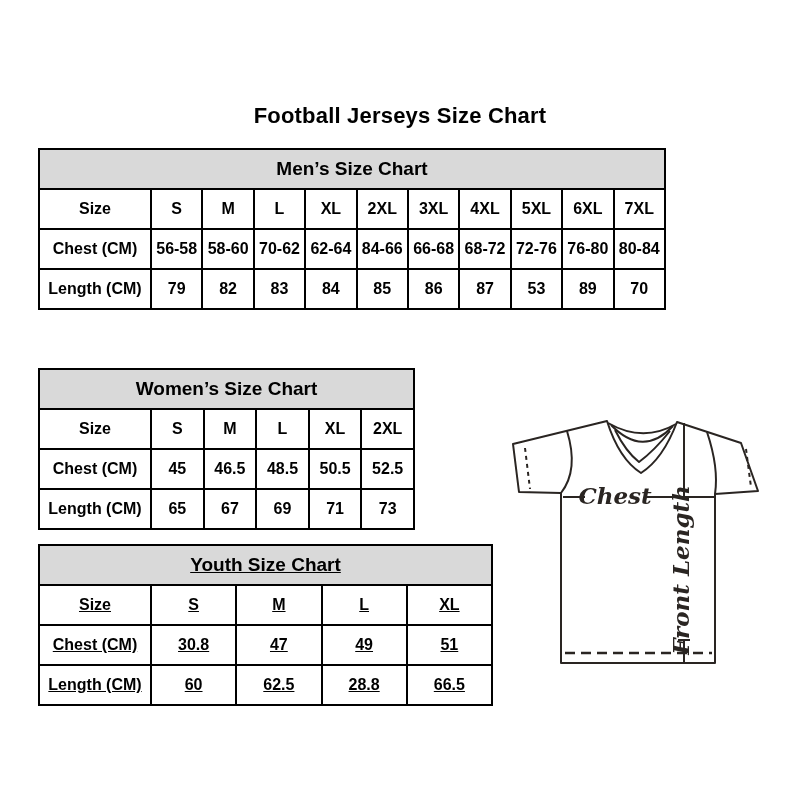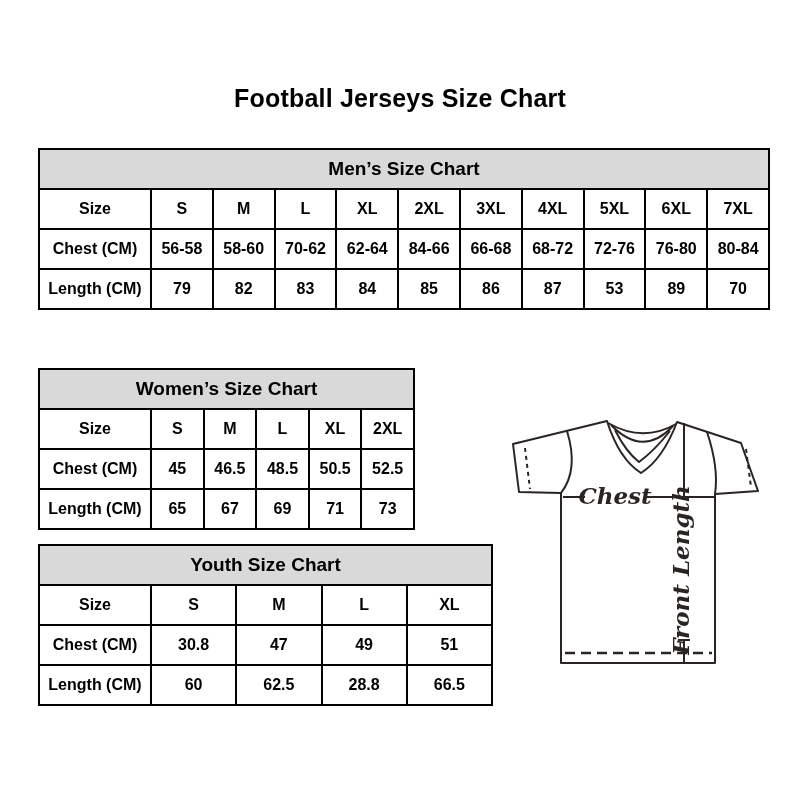--- a/index.html
+++ b/index.html
@@ -8,8 +8,8 @@
     font-family:"Liberation Sans", sans-serif; color:#000;
   }
   #page-title {
-    position:absolute; top:84px; left:0; width:800px;
-    text-align:center; font-size:25px; font-weight:bold; letter-spacing:0.2px;
+    position:absolute; top:103px; left:0; width:800px;
+    text-align:center; font-size:22px; font-weight:bold; letter-spacing:0.2px;
   }
   table.size-table {
     position:absolute; border-collapse:collapse; table-layout:fixed;

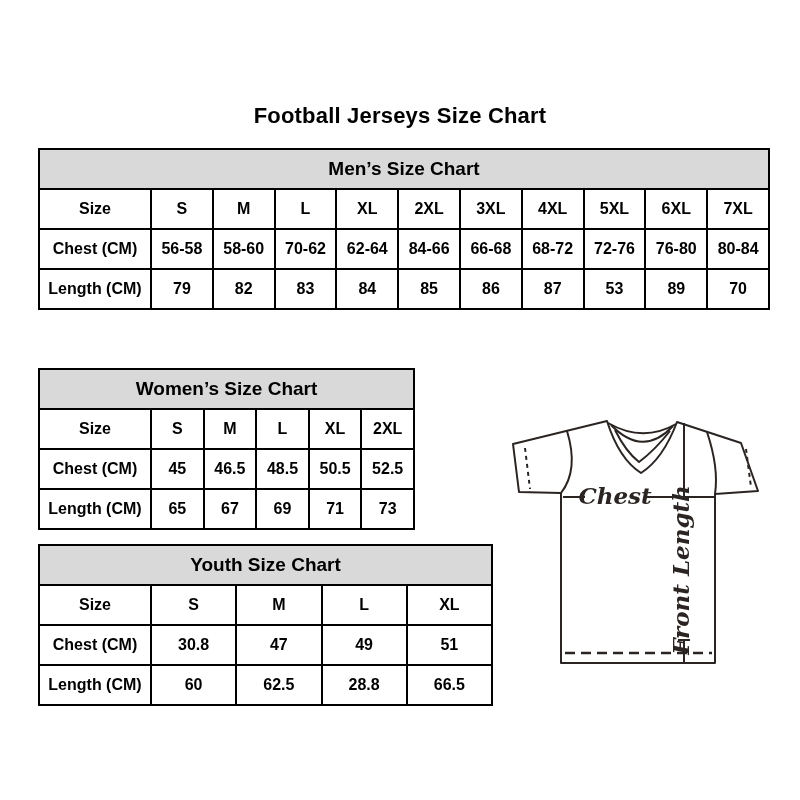--- a/index.html
+++ b/index.html
@@ -21,7 +21,7 @@
   }
   table.size-table tr { height:40px; }
   table.size-table tr.tbl-header td { background:#d9d9d9; font-size:19px; }
-  #men-table   { left:38px; top:148px; width:732px; }
+  #men-table   { left:38px; top:148px; width:628px; }
   #women-table { left:38px; top:368px; width:377px; }
   #youth-table { left:38px; top:544px; width:455px; }
   col.label-col { width:112px; }

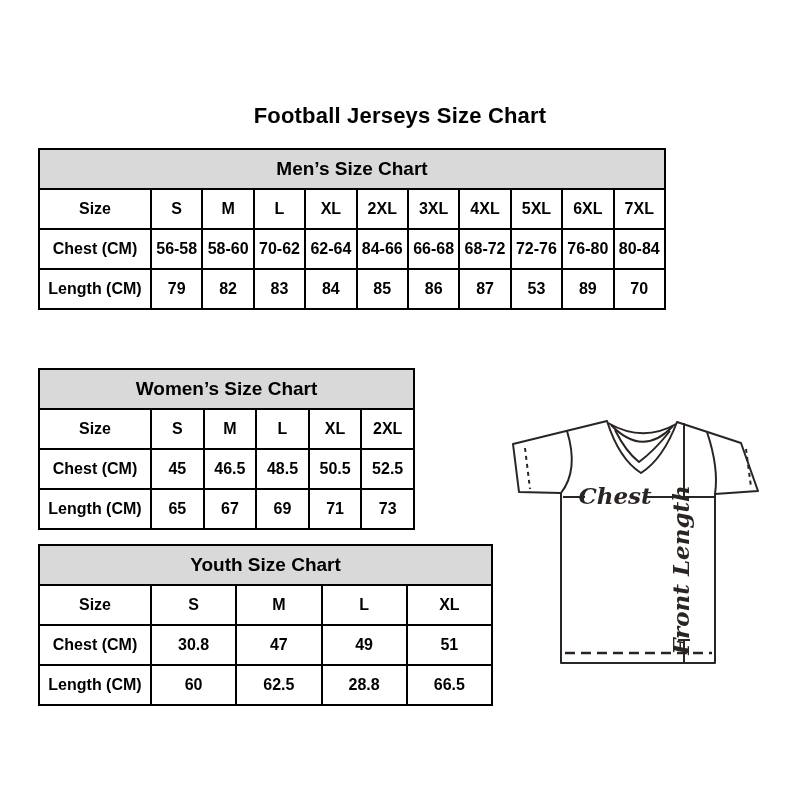--- a/index.html
+++ b/index.html
@@ -23,7 +23,7 @@
   table.size-table tr.tbl-header td { background:#d9d9d9; font-size:19px; }
   #men-table   { left:38px; top:148px; width:628px; }
   #women-table { left:38px; top:368px; width:377px; }
-  #youth-table { left:38px; top:544px; width:455px; }
+  #youth-table { left:38px; top:544px; width:455px;text-decoration:underline; }
   col.label-col { width:112px; }
   #jersey-diagram { position:absolute; left:505px; top:412px; }
   .jersey-text {

